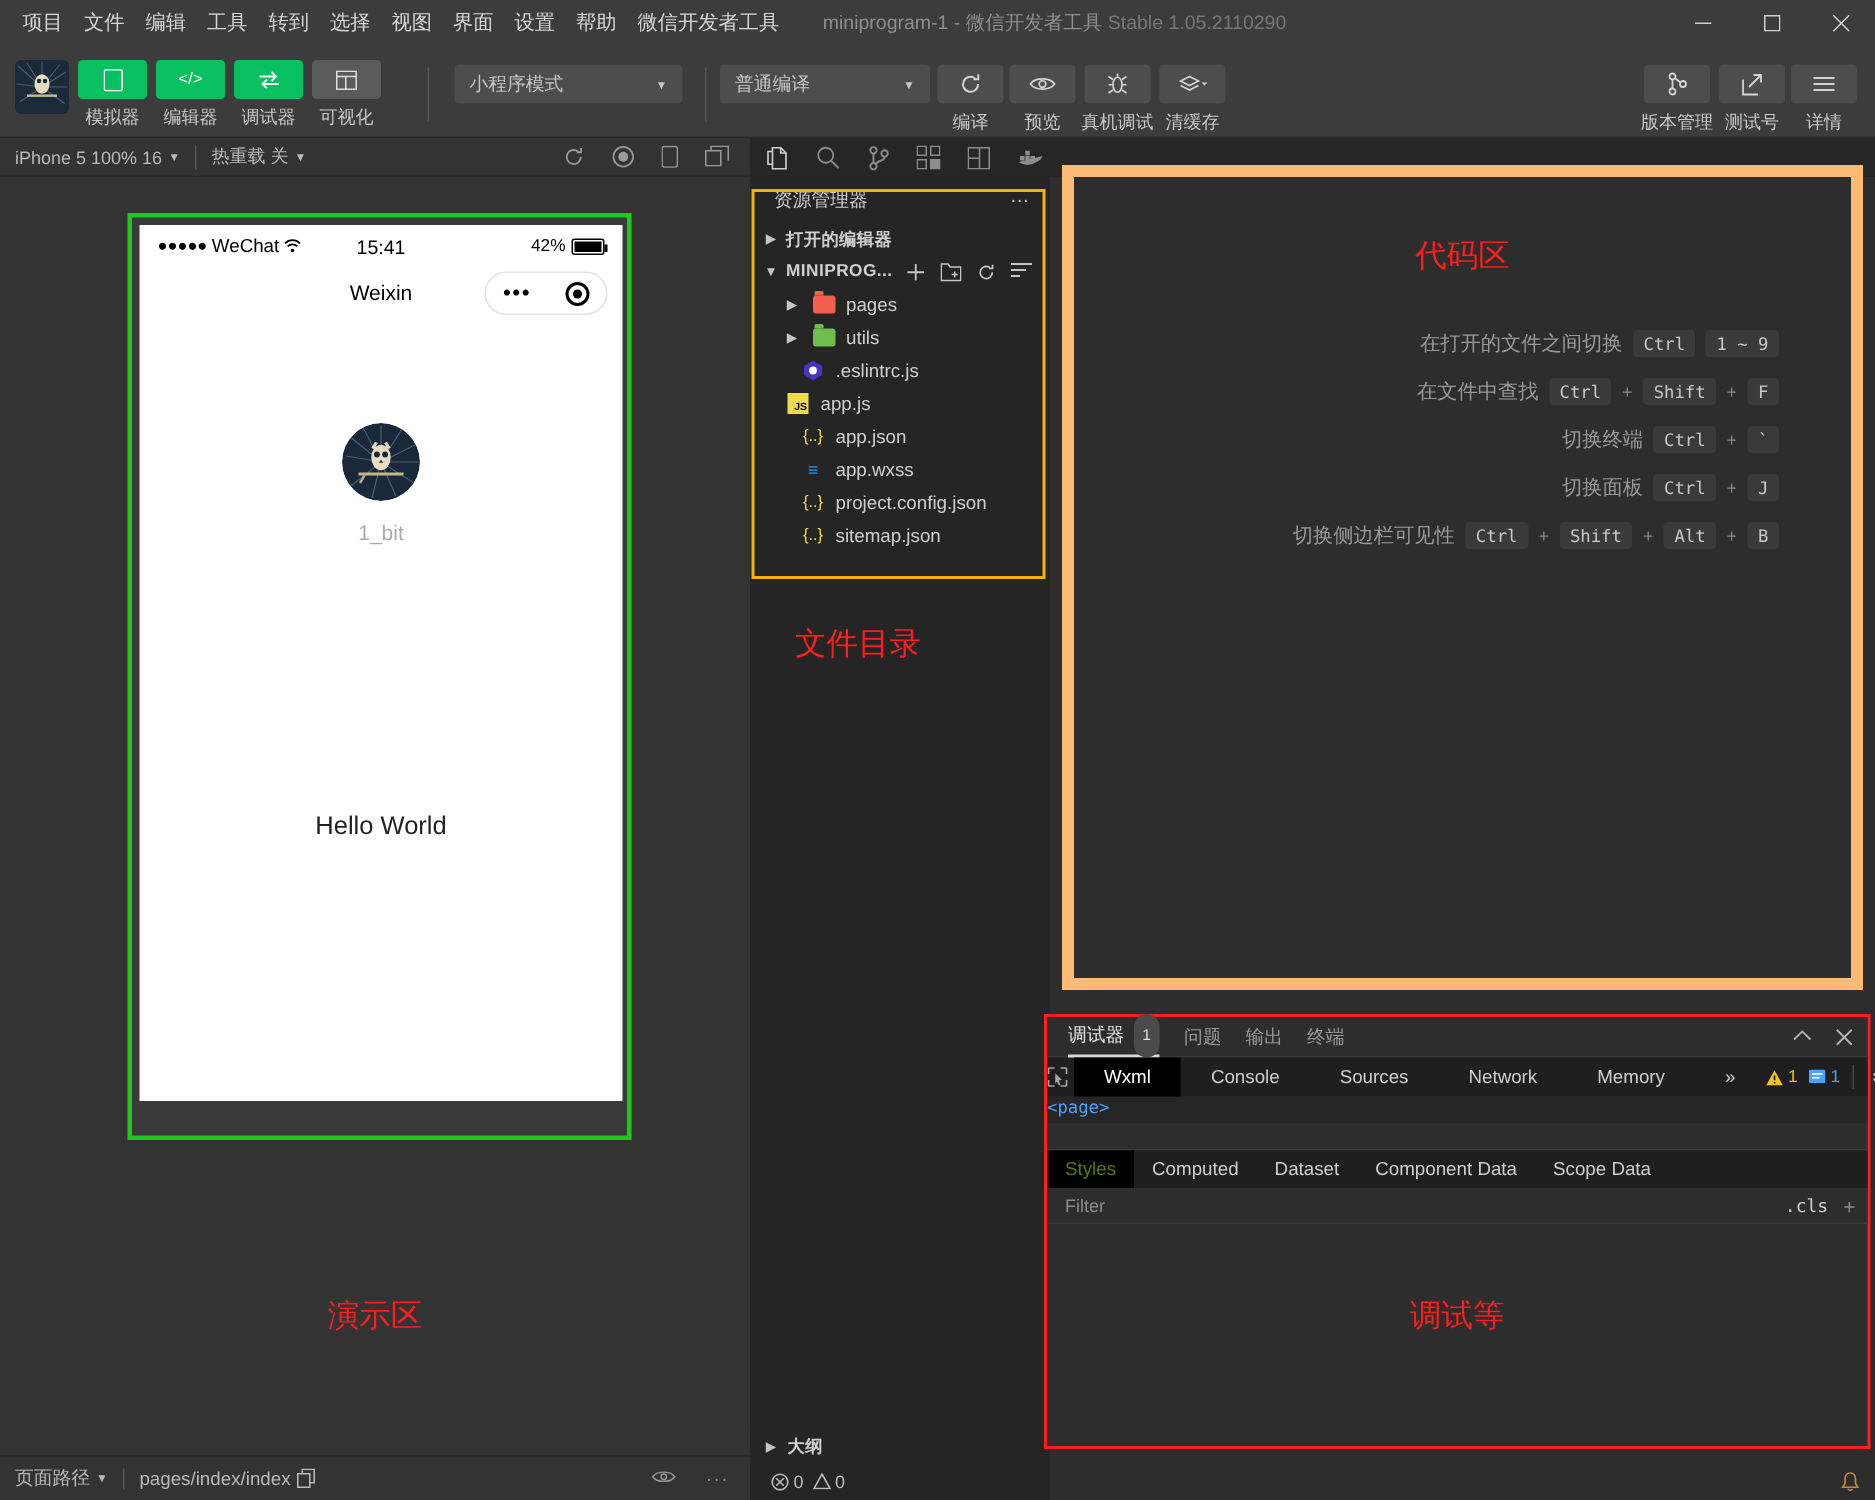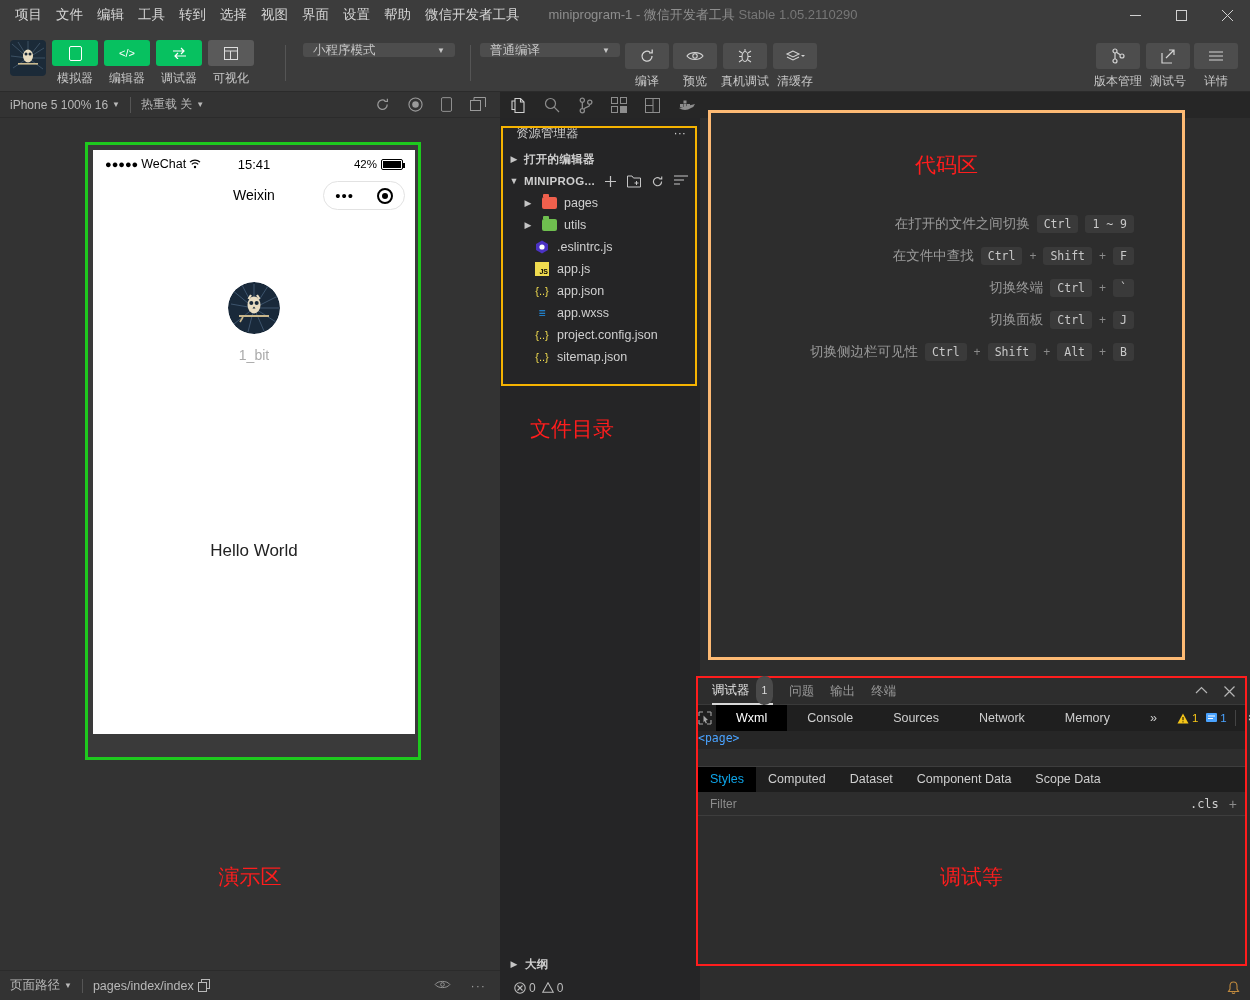--- a/index.html
+++ b/index.html
@@ -45,7 +45,7 @@
   .tb-cell { display:flex; flex-direction:column; align-items:center; gap:4px; }
   .tb-label { font-size:12px; color:#c8c8c8; white-space:nowrap; }
   .tb-select {
-    height:14px; background:#4d4d4d; border-radius:3px; color:#c6c6c6;
+    height:26px; background:#4d4d4d; border-radius:3px; color:#c6c6c6;
     font-size:12.5px; display:flex; align-items:center; padding:0 10px;
     justify-content:space-between;
   }

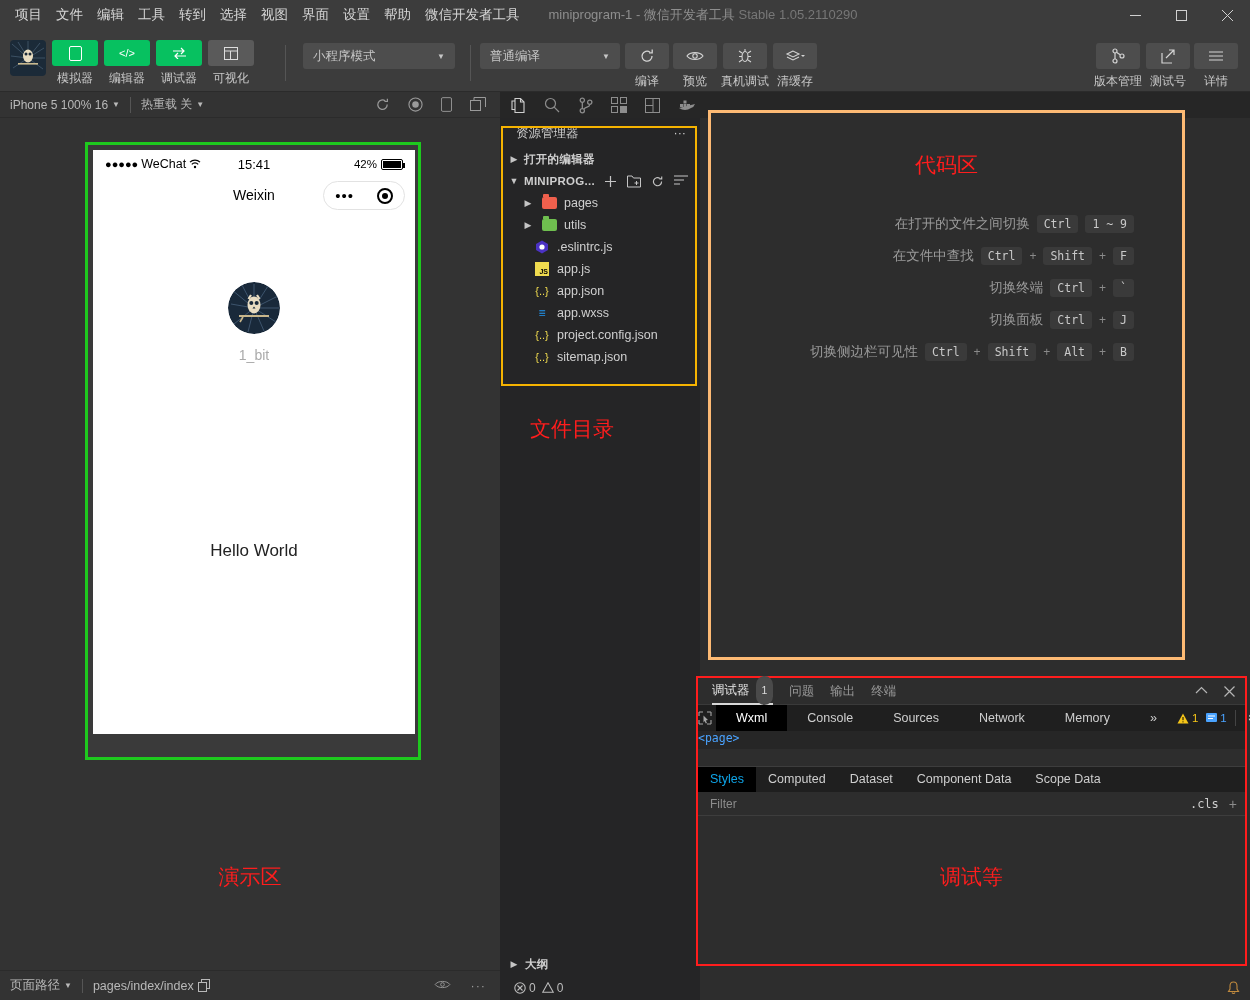--- a/index.html
+++ b/index.html
@@ -144,8 +144,8 @@
 
   
   .code-area {
-    position:absolute; left:708px; top:110px; width:477px; height:550px;
-    background:#2d2d2d; border:3px solid #fdba74;
+    position:absolute; left:708px; top:110px; width:534px; height:550px;
+    background:#2d2d2d; border:8px solid #fdba74;
   }
   .code-title { text-align:center; margin-top:38px; color:#ff1d1d; font-size:21px; }
   .shortcuts { margin-top:36px; padding-right:48px; }

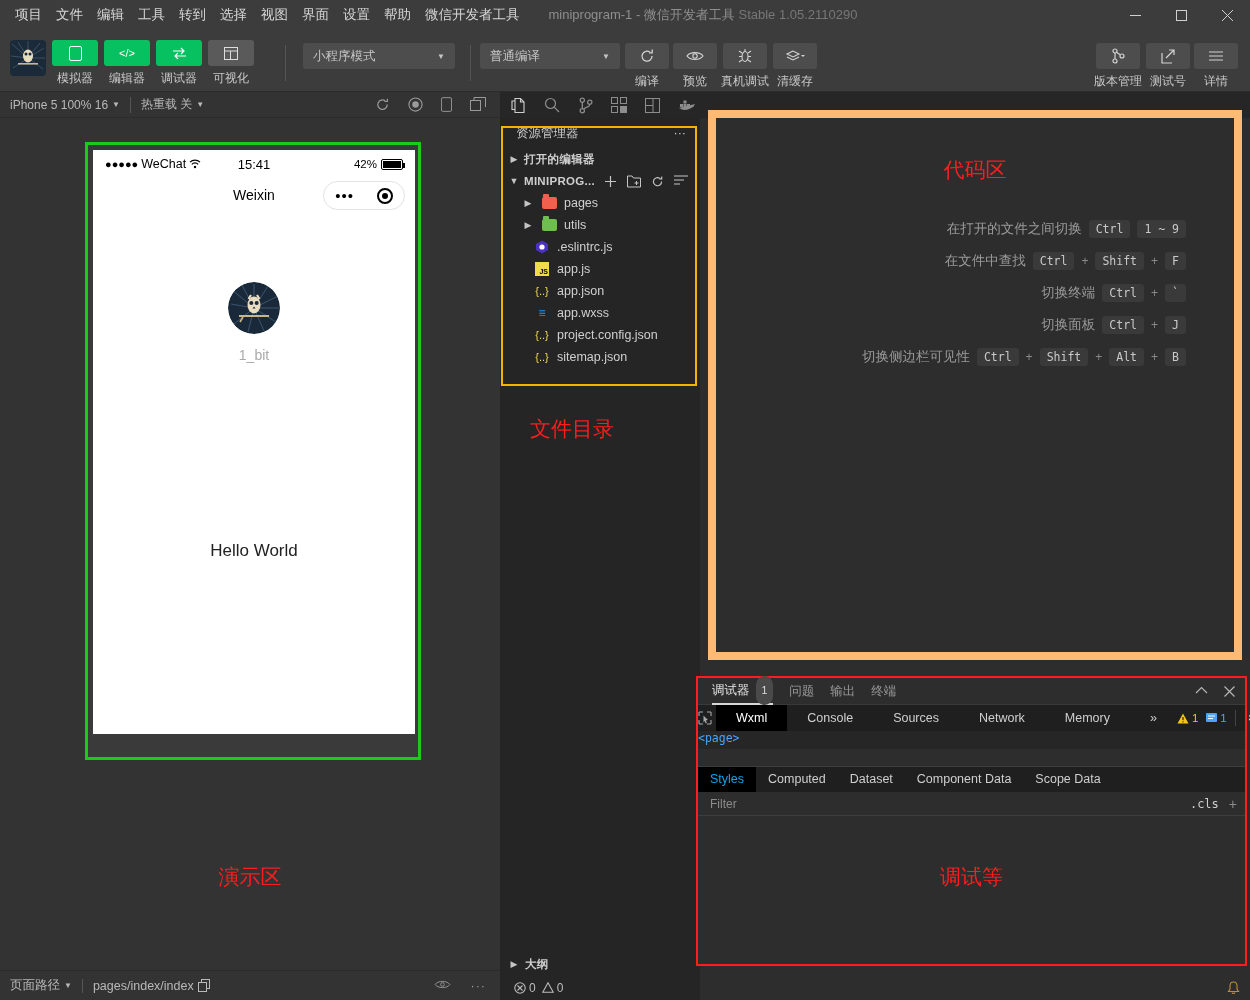--- a/index.html
+++ b/index.html
@@ -610,7 +610,7 @@
       </span>
       <span>.eslintrc.js</span>
     </div>
-    <div class="exp-row file-row" style="padding-left:34px;align-items:center;">
+    <div class="exp-row file-row" style="padding-left:24px;align-items:center;">
       <span class="fi">
         <span style="background:#f0db4f;color:#000;font-size:7px;font-weight:bold;width:14px;height:14px;display:flex;align-items:flex-end;justify-content:flex-end;padding:1px;">JS</span>
       </span>

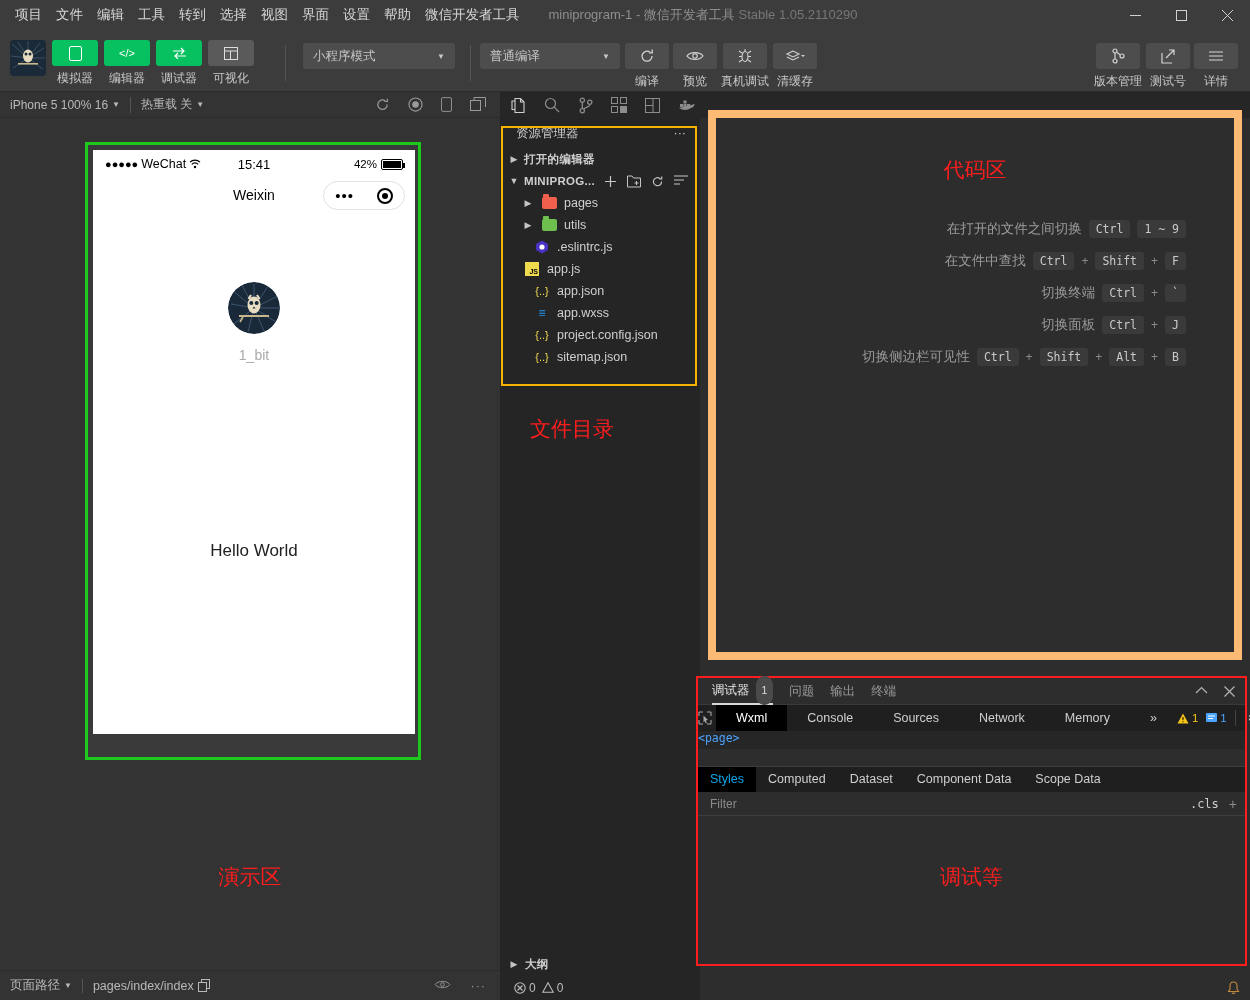--- a/index.html
+++ b/index.html
@@ -191,7 +191,7 @@
     font-size:12.5px; color:#cfcfcf;
   }
   .style-tab { padding:0 12px; height:25px; line-height:25px;}
-  .style-tab.active { background:#000; color:#0ea5e9;}
+  .style-tab.active { background:#000; color:#4d7c0f;}
   .filter-row {
     height:24px; display:flex; align-items:center; background:#2d2d2d;
     border-bottom:1px solid #3d3d3d; font-size:12px; color:#8c8c8c;

